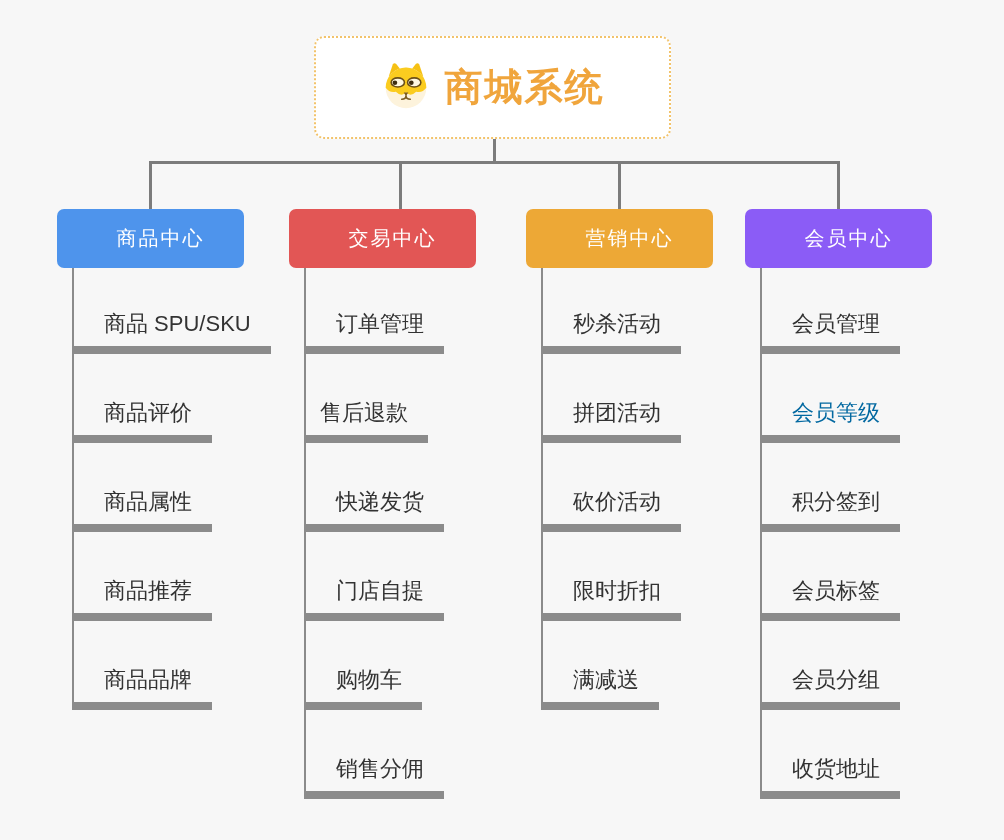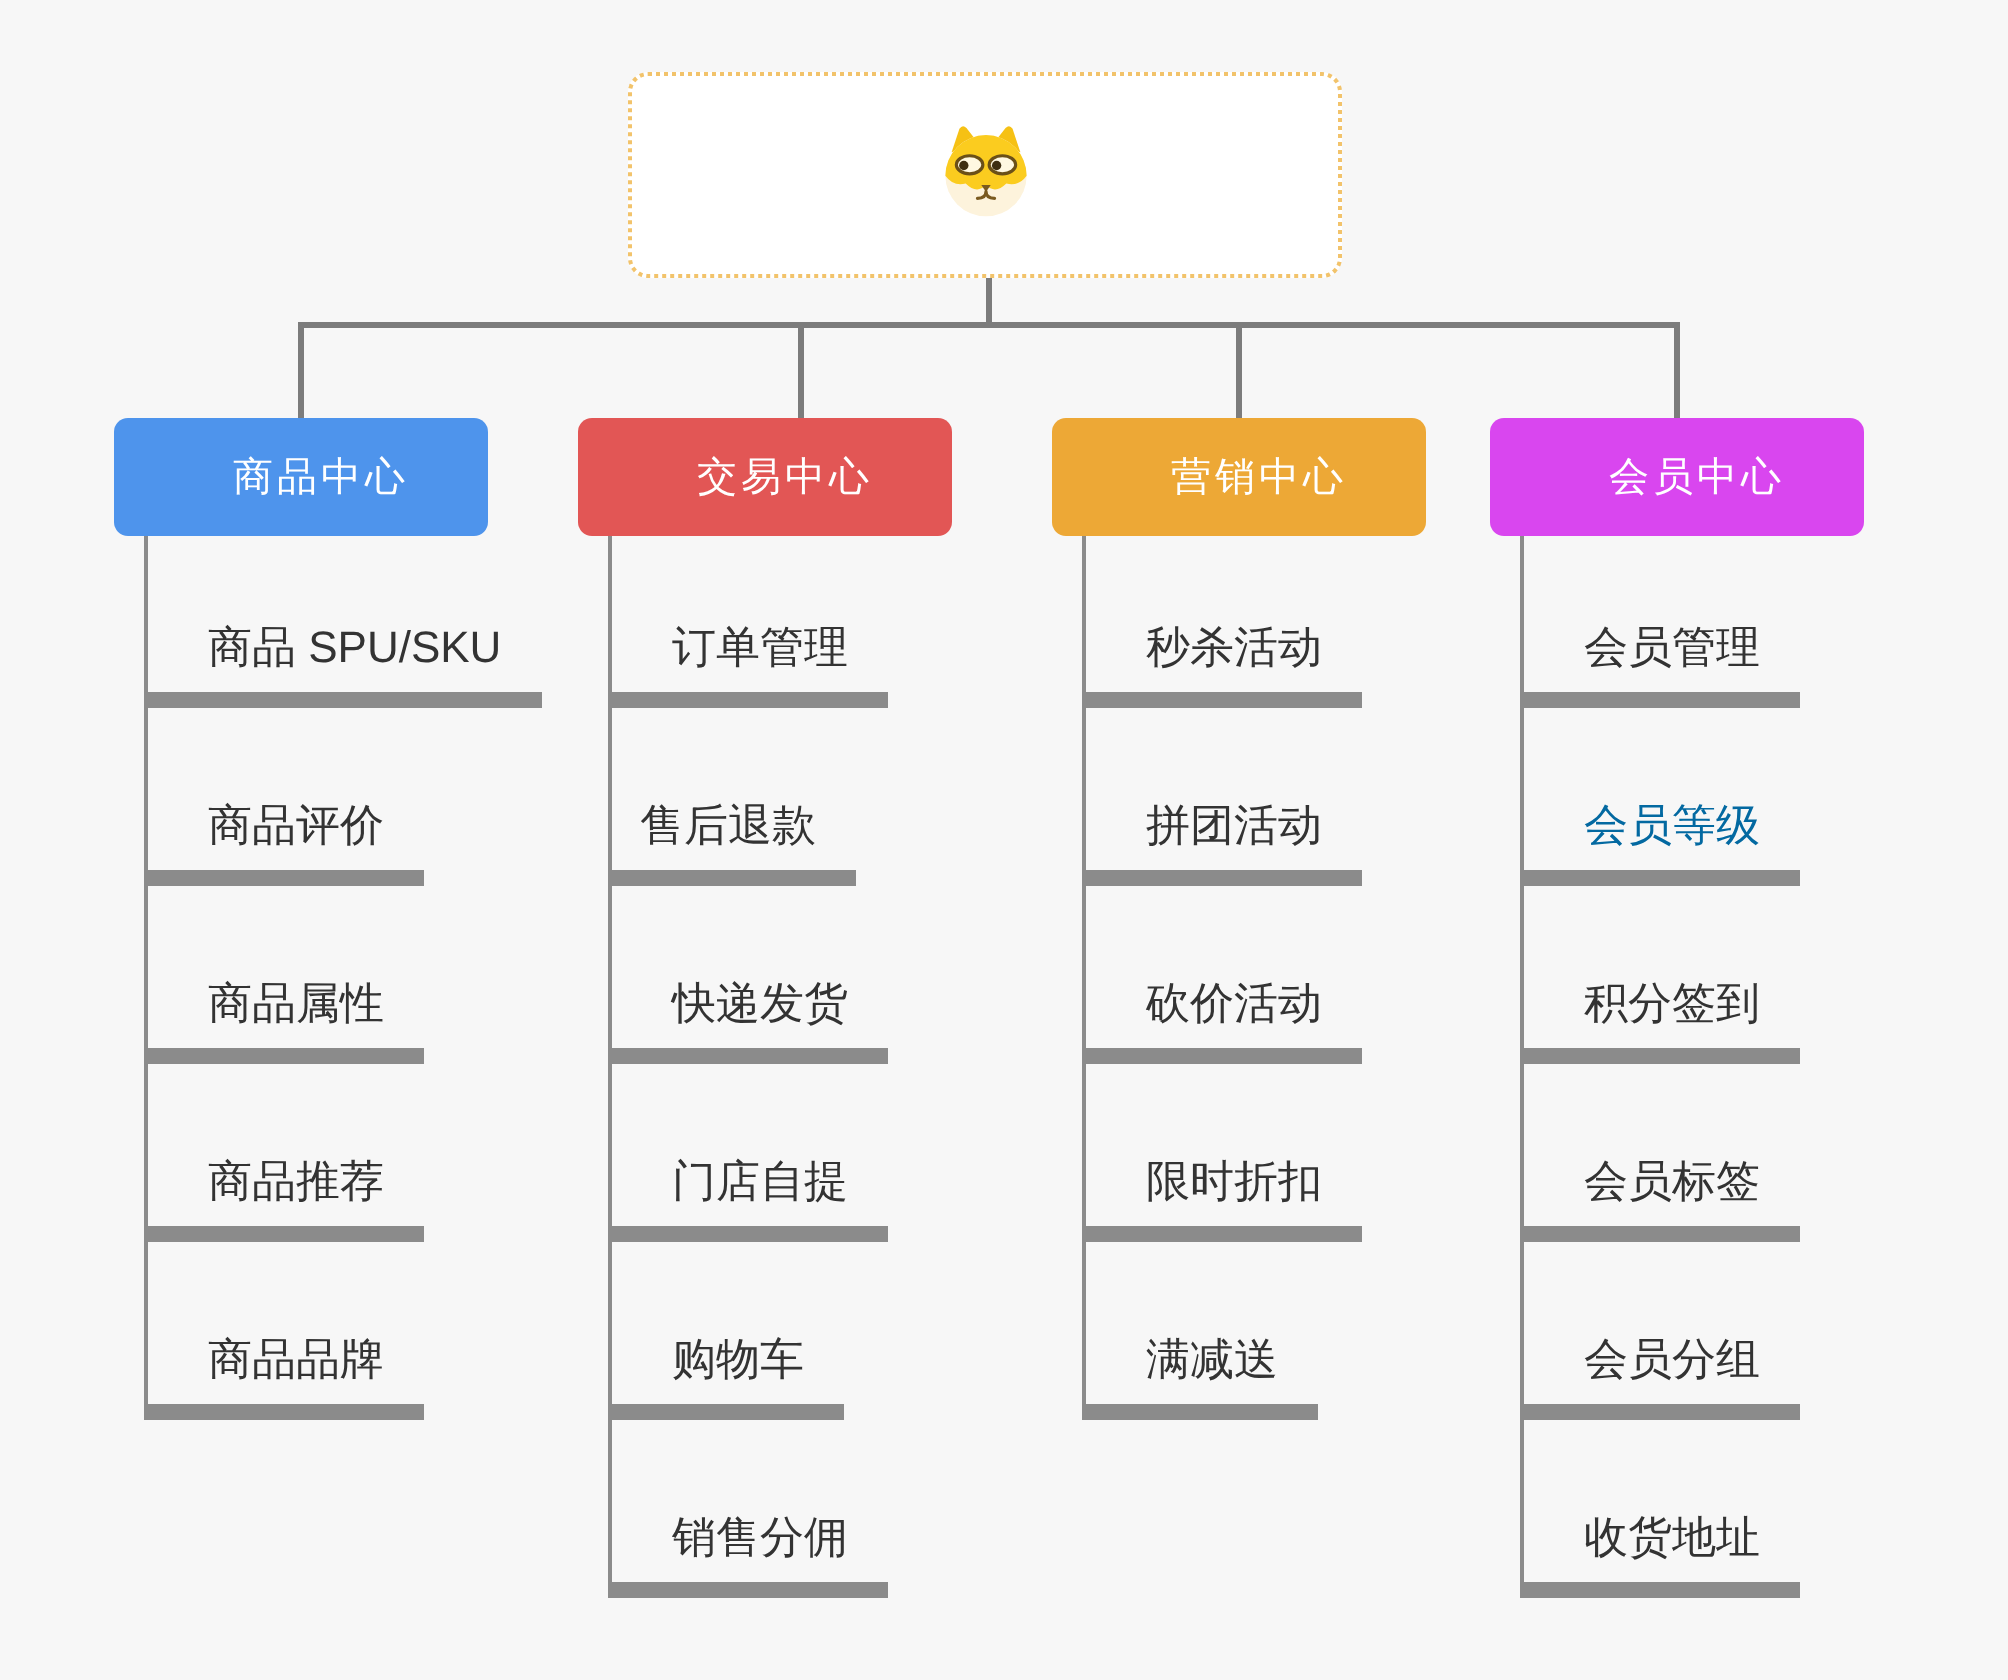--- a/index.html
+++ b/index.html
@@ -55,6 +55,7 @@
         <path d="M32 43 q0 4.5 -5.5 4.5 M32 43 q0 4.5 5.5 4.5" stroke="#7a5a20" stroke-width="2" fill="none" stroke-linecap="round"></path>
       </svg>
     </span>
+    <span id="root-title" style="color: rgb(240, 165, 60);">商城系统</span>
   </div>
 
   <div class="conn" style="left: 493px; top: 139px; width: 3px; height: 23px; background: rgb(124, 124, 124);"></div>

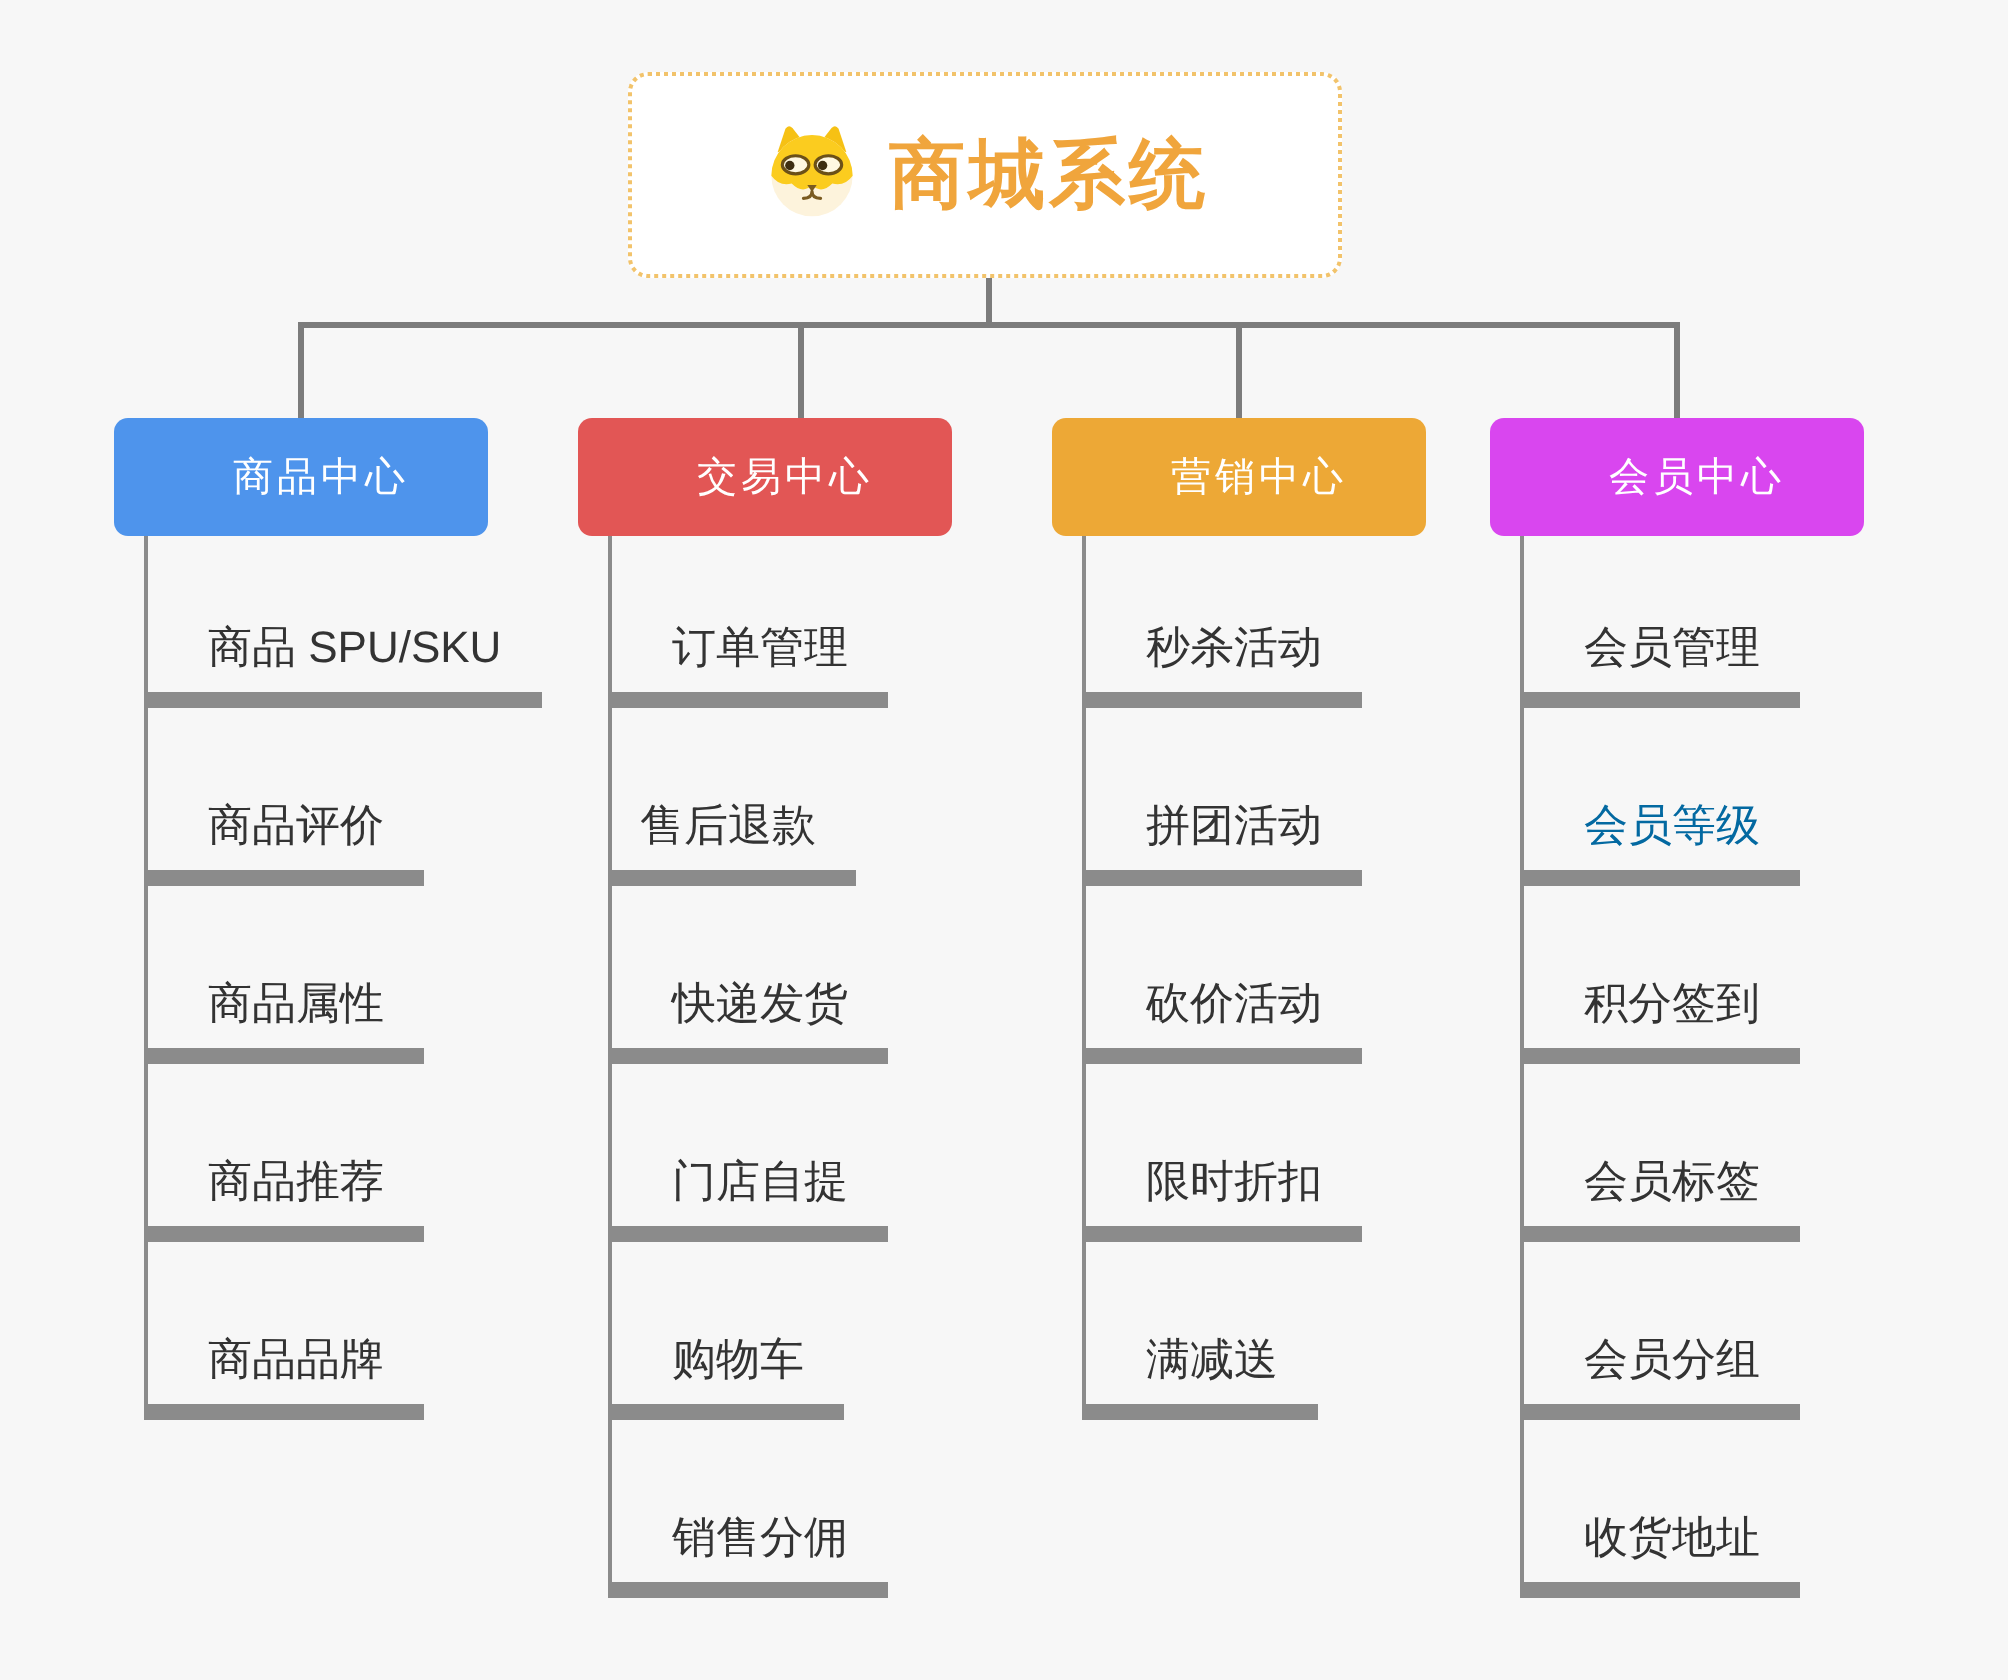--- a/index.html
+++ b/index.html
@@ -129,7 +129,7 @@
     </div>
   <div class="conn" style="left: 837px; top: 161px; width: 3px; height: 48px; background: rgb(124, 124, 124);"></div>
     <div class="branch" style="left: 745px;">
-      <div class="branch-header" style="background: #d946ef;">会员中心</div>
+      <div class="branch-header" style="background: #8b5cf6;">会员中心</div>
       <div class="branch-items" style="border-left-color: rgb(139, 139, 139);">
         <div class="item">
           <span class="item-label" style="border-bottom-color: rgb(139, 139, 139); color: rgb(51, 51, 51);">会员管理</span>

